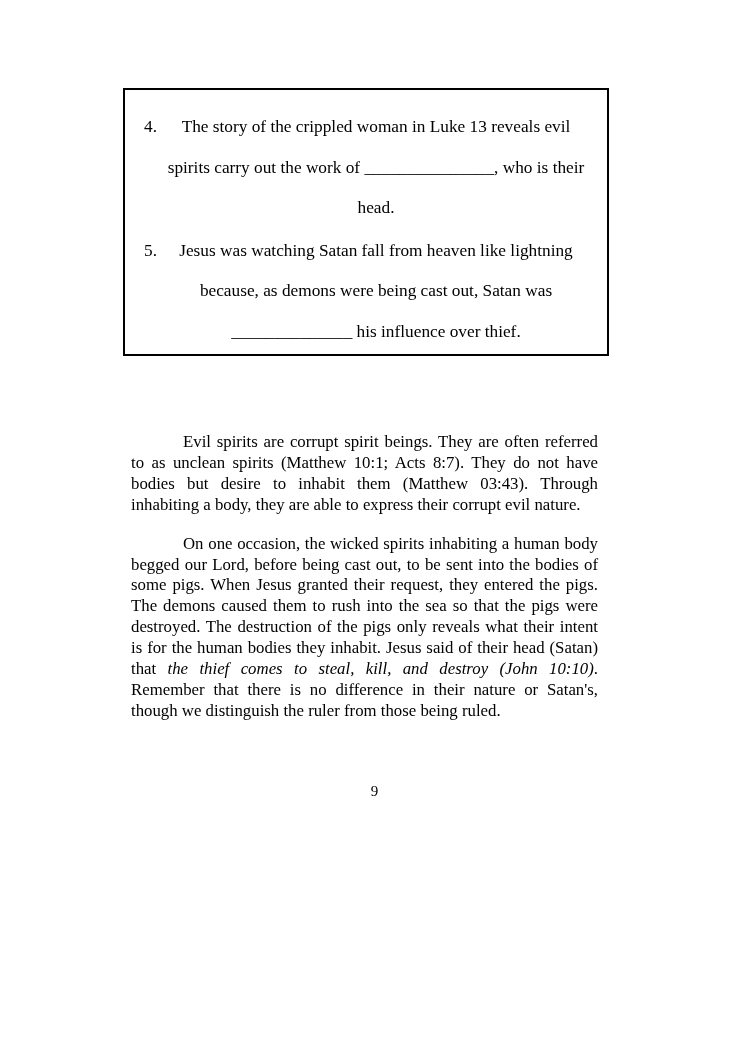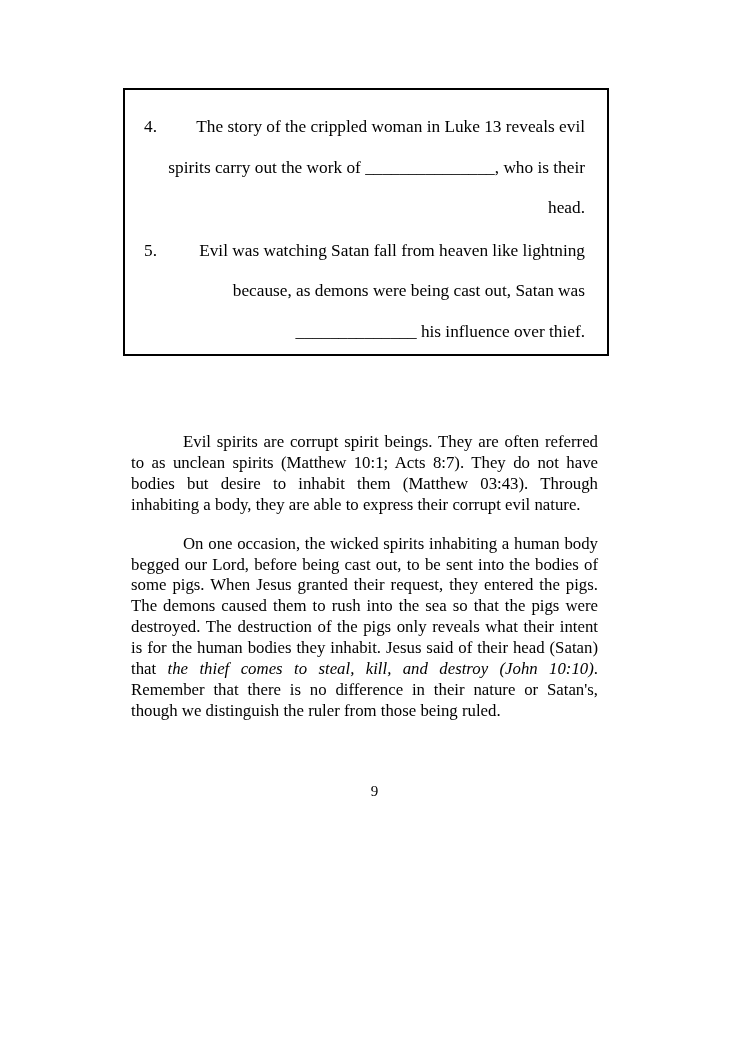--- a/index.html
+++ b/index.html
@@ -56,7 +56,7 @@
   .q-text {
     flex: 1 1 auto;
     padding-right: 22px;
-    text-align: right;
+    text-align: center;
   }
   .q1 { margin-top: 17px; }
   .q2 { margin-top: 2px; }

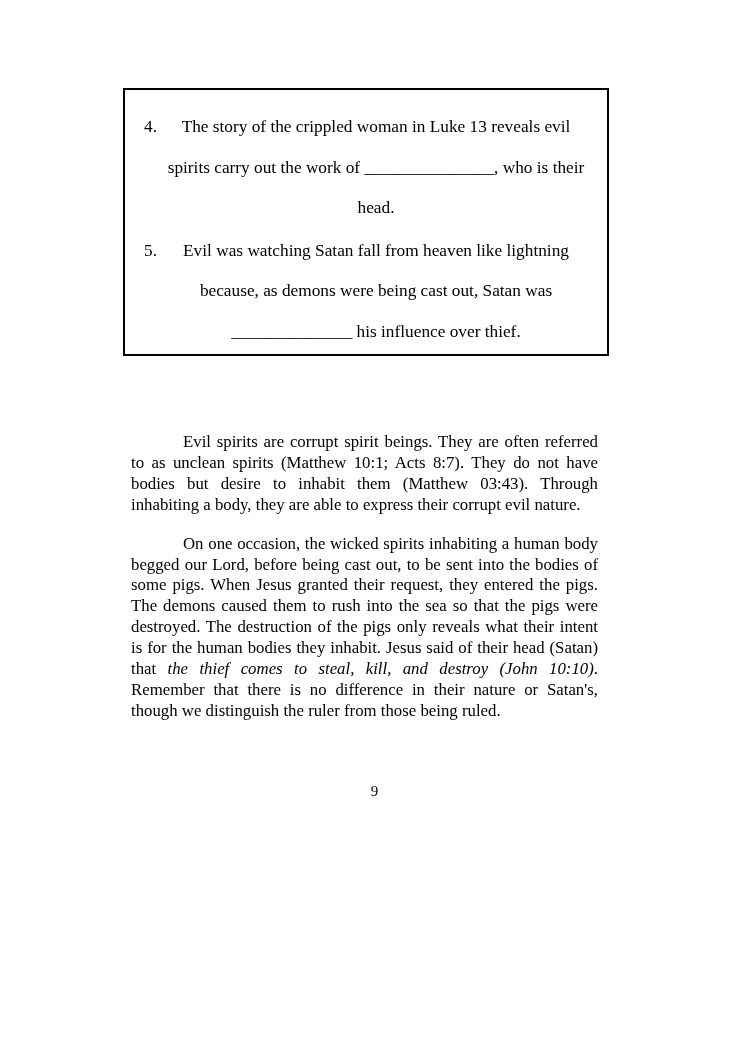--- a/index.html
+++ b/index.html
@@ -117,7 +117,7 @@
       </li>
       <li class="question q2">
         <span class="q-num">5.</span>
-        <span class="q-text"><span>Evil was watching Satan fall from heaven like lightning because, as demons were being cast out, Satan was </span><span class="blank">______________</span><span> his influence over thief.</span></span>
+        <span class="q-text"><span>Jesus was watching Satan fall from heaven like lightning because, as demons were being cast out, Satan was </span><span class="blank">______________</span><span> his influence over thief.</span></span>
       </li>
     </ul>
   </div>

